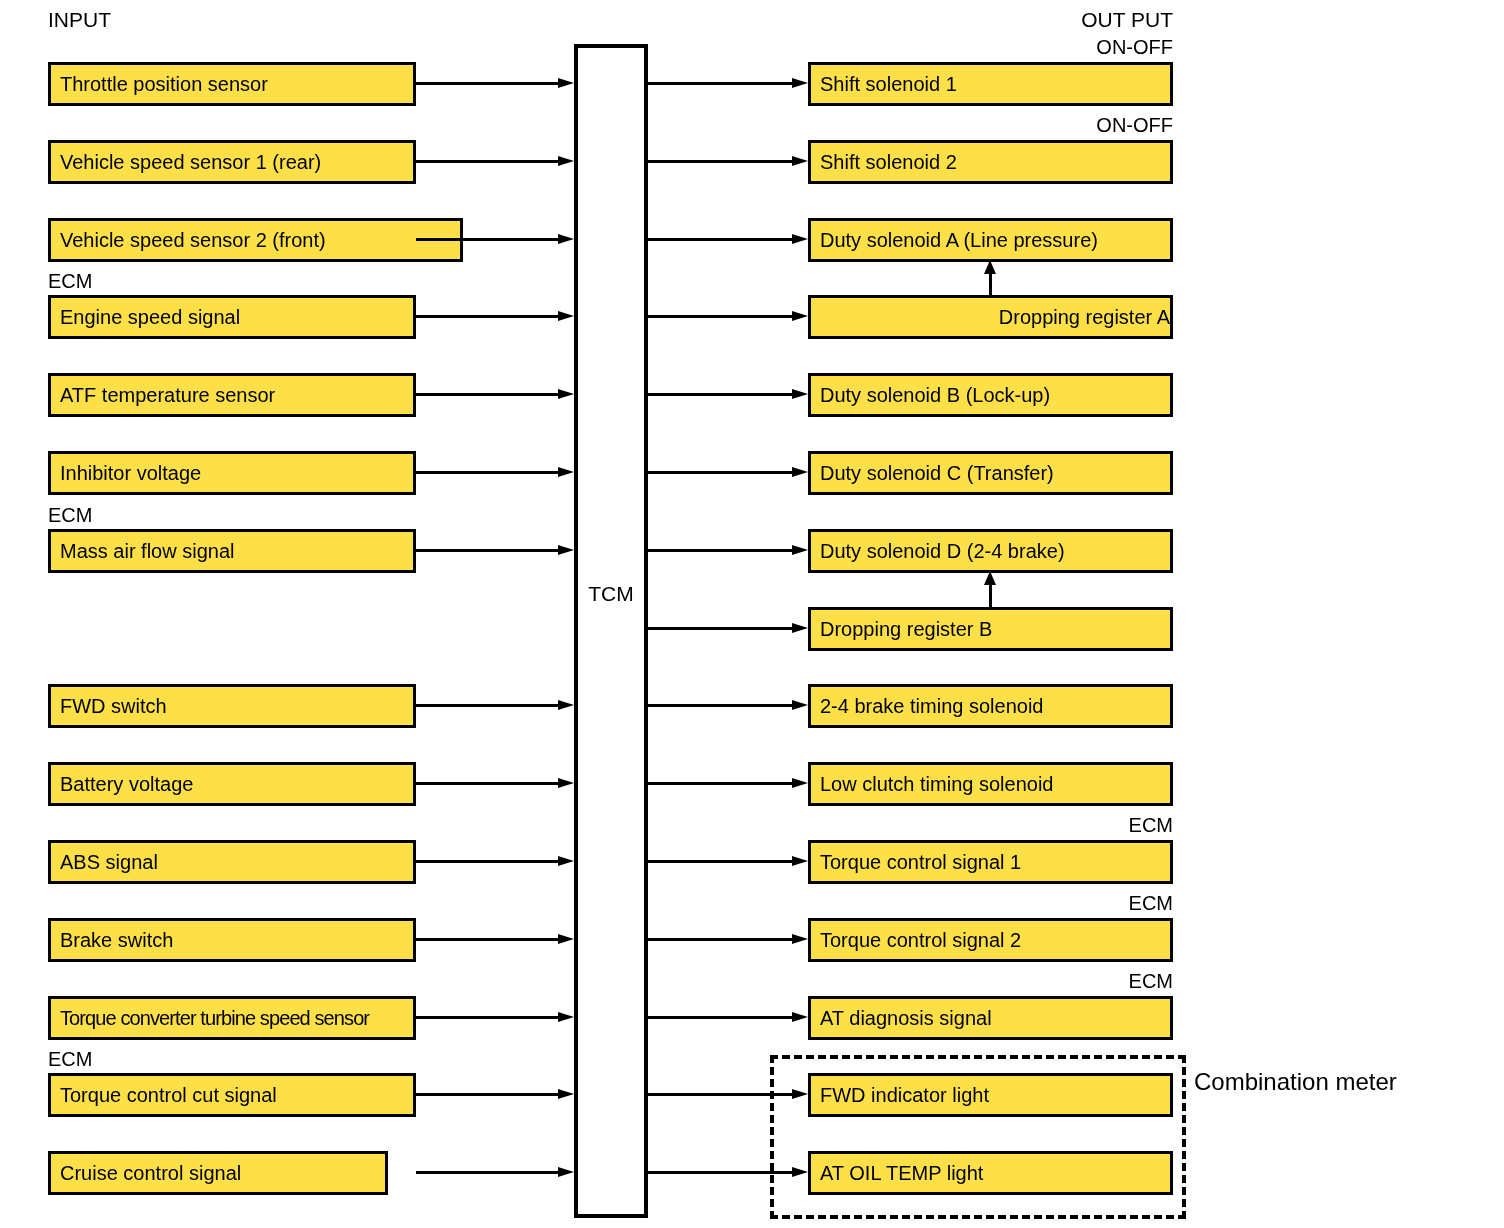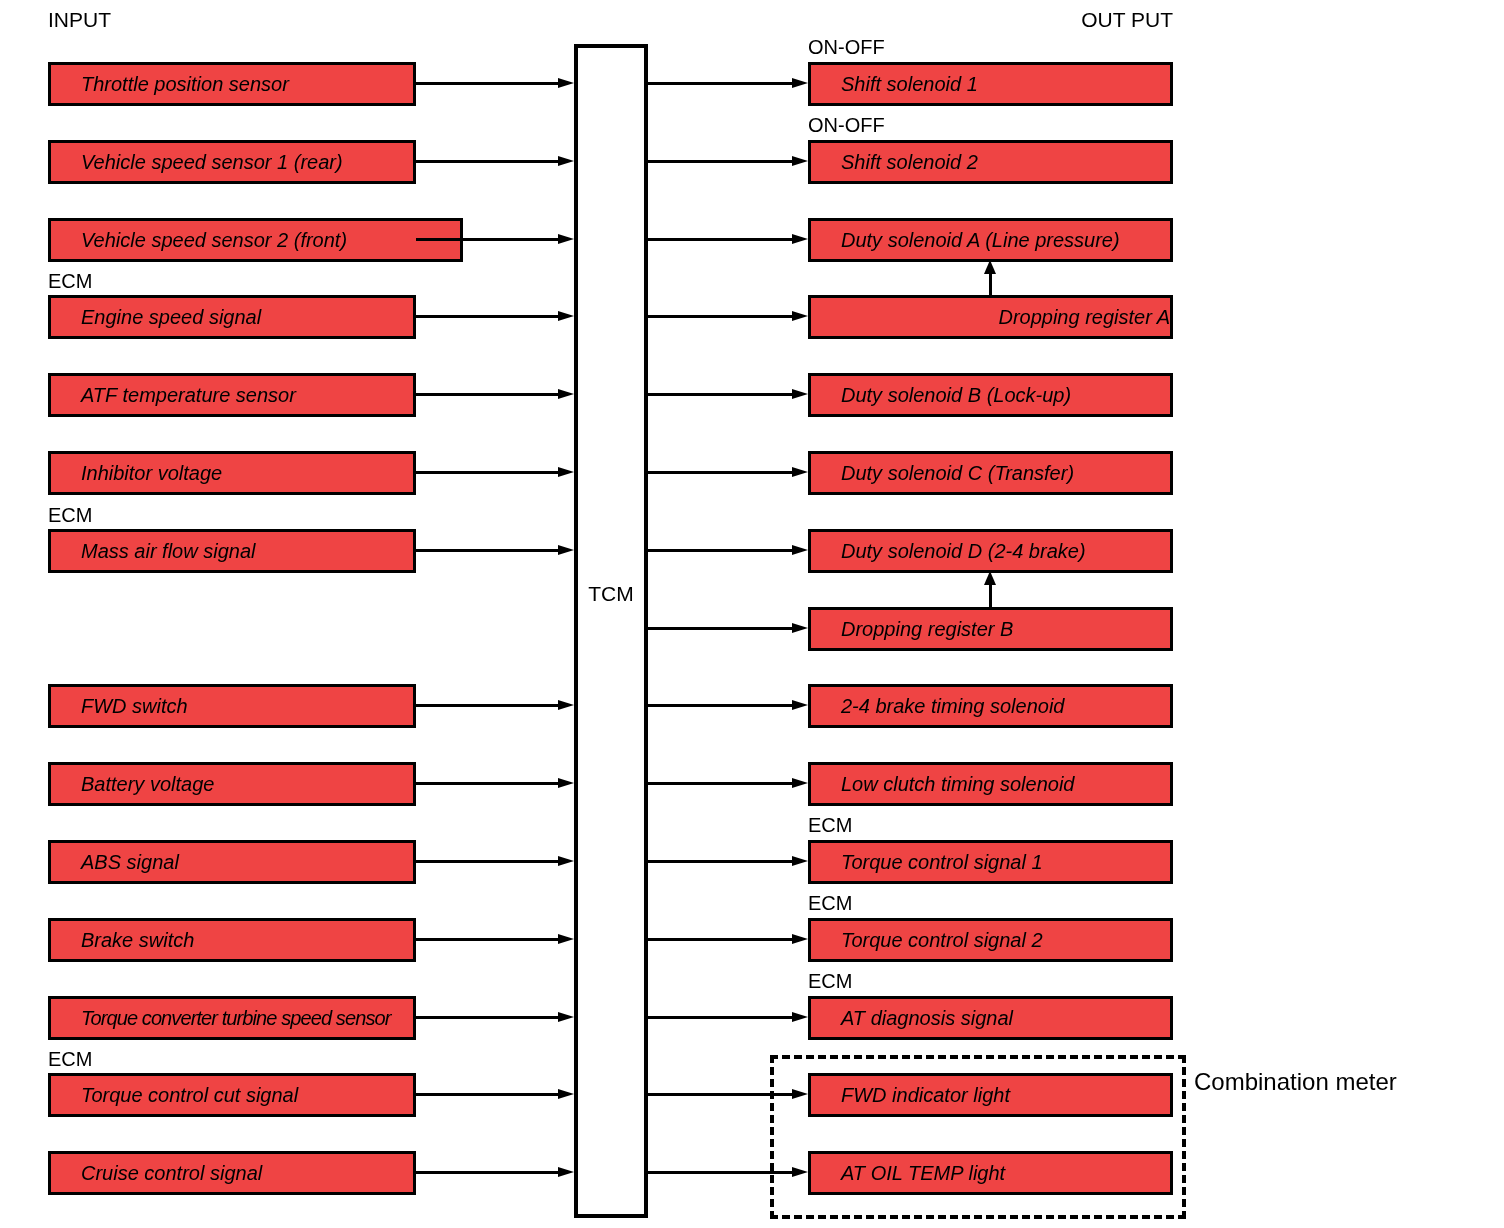--- a/index.html
+++ b/index.html
@@ -19,7 +19,7 @@
   .node .lbl.condensed{letter-spacing:-0.9px;}
   .tag{position:absolute;font-size:20px;line-height:24px;height:24px;white-space:nowrap;}
   .tag.tag-left{text-align:left;}
-  .tag.tag-right{}
+  .tag.tag-right{text-align:right;}
   .hline{position:absolute;height:3px;background:#000;}
   .vline{position:absolute;width:3px;background:#000;}
   .arrow-right{

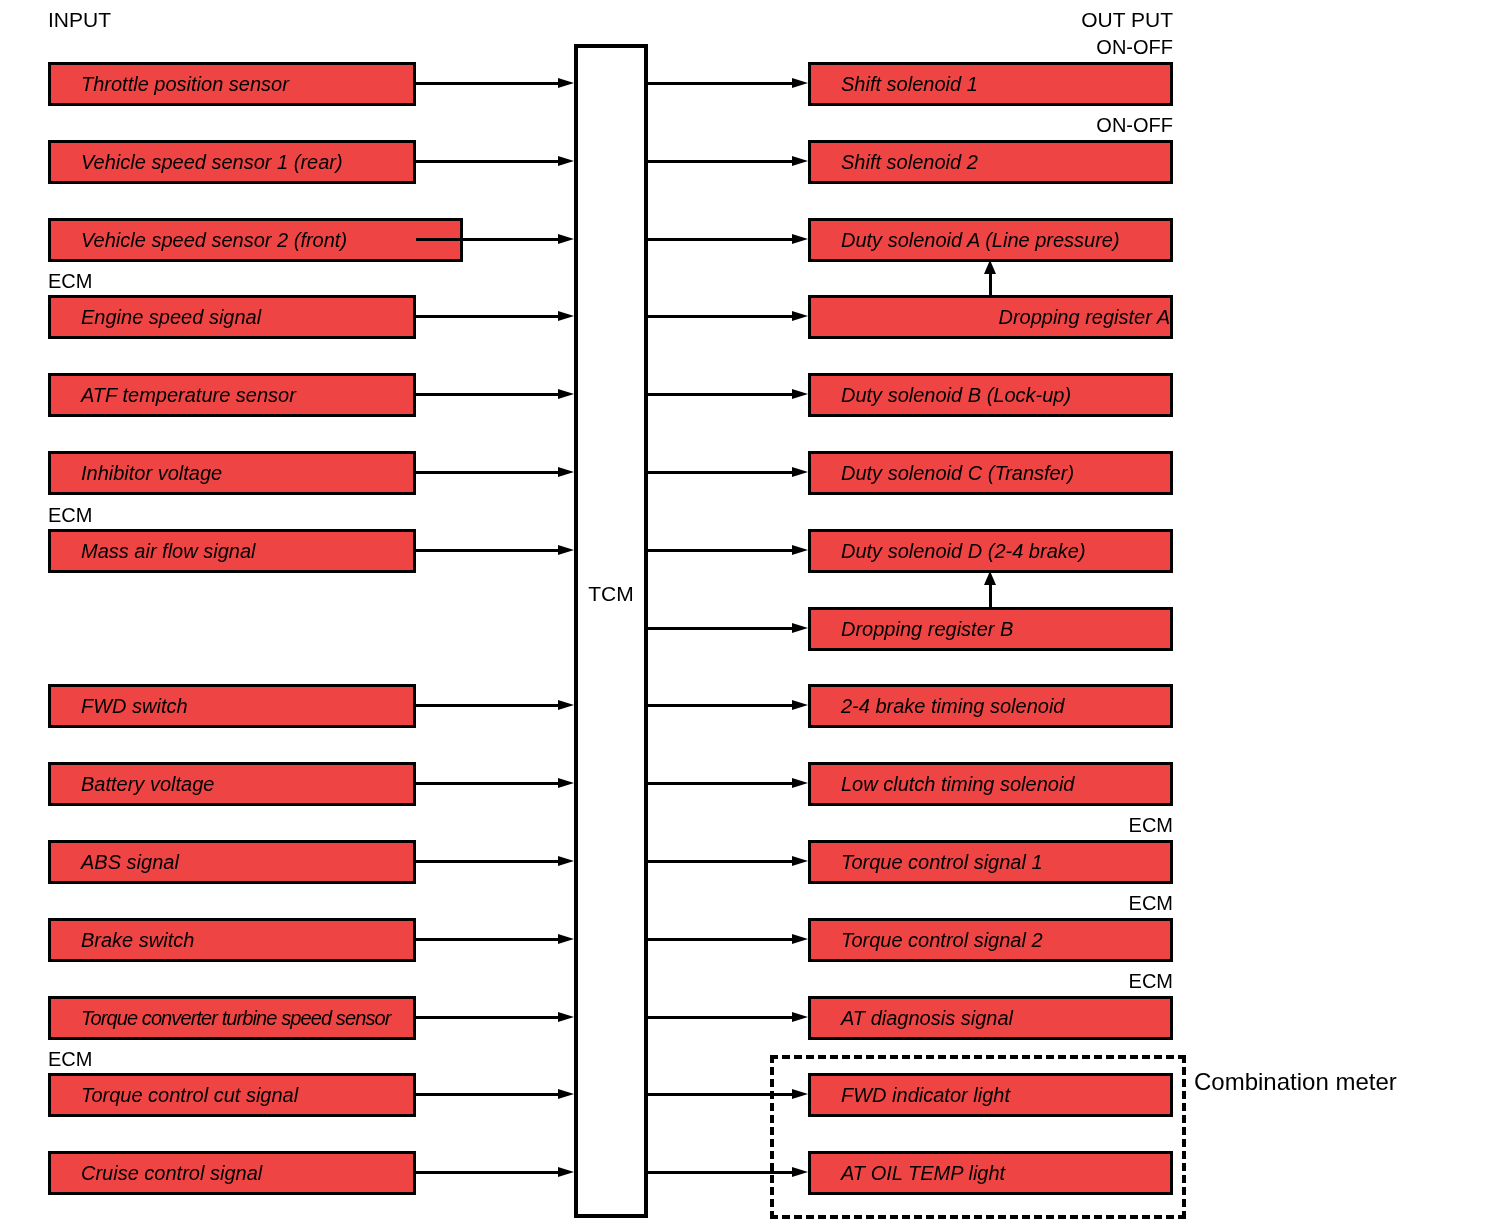--- a/index.html
+++ b/index.html
@@ -11,9 +11,9 @@
   .hdr.left{left:48px;top:8px;}
   .hdr.right{left:808px;width:365px;top:8px;text-align:right;}
   .node{
-    position:absolute;height:44px;background:#ef4444;border:3px solid #000;
-    box-sizing:border-box;display:flex;align-items:center;padding-left:30px;
-    font-size:20px;white-space:nowrap;font-style:italic;
+    position:absolute;height:44px;background:#fde047;border:3px solid #000;
+    box-sizing:border-box;display:flex;align-items:center;padding-left:9px;
+    font-size:20px;white-space:nowrap;
   }
   .node .lbl{display:inline-block;}
   .node .lbl.condensed{letter-spacing:-0.9px;}

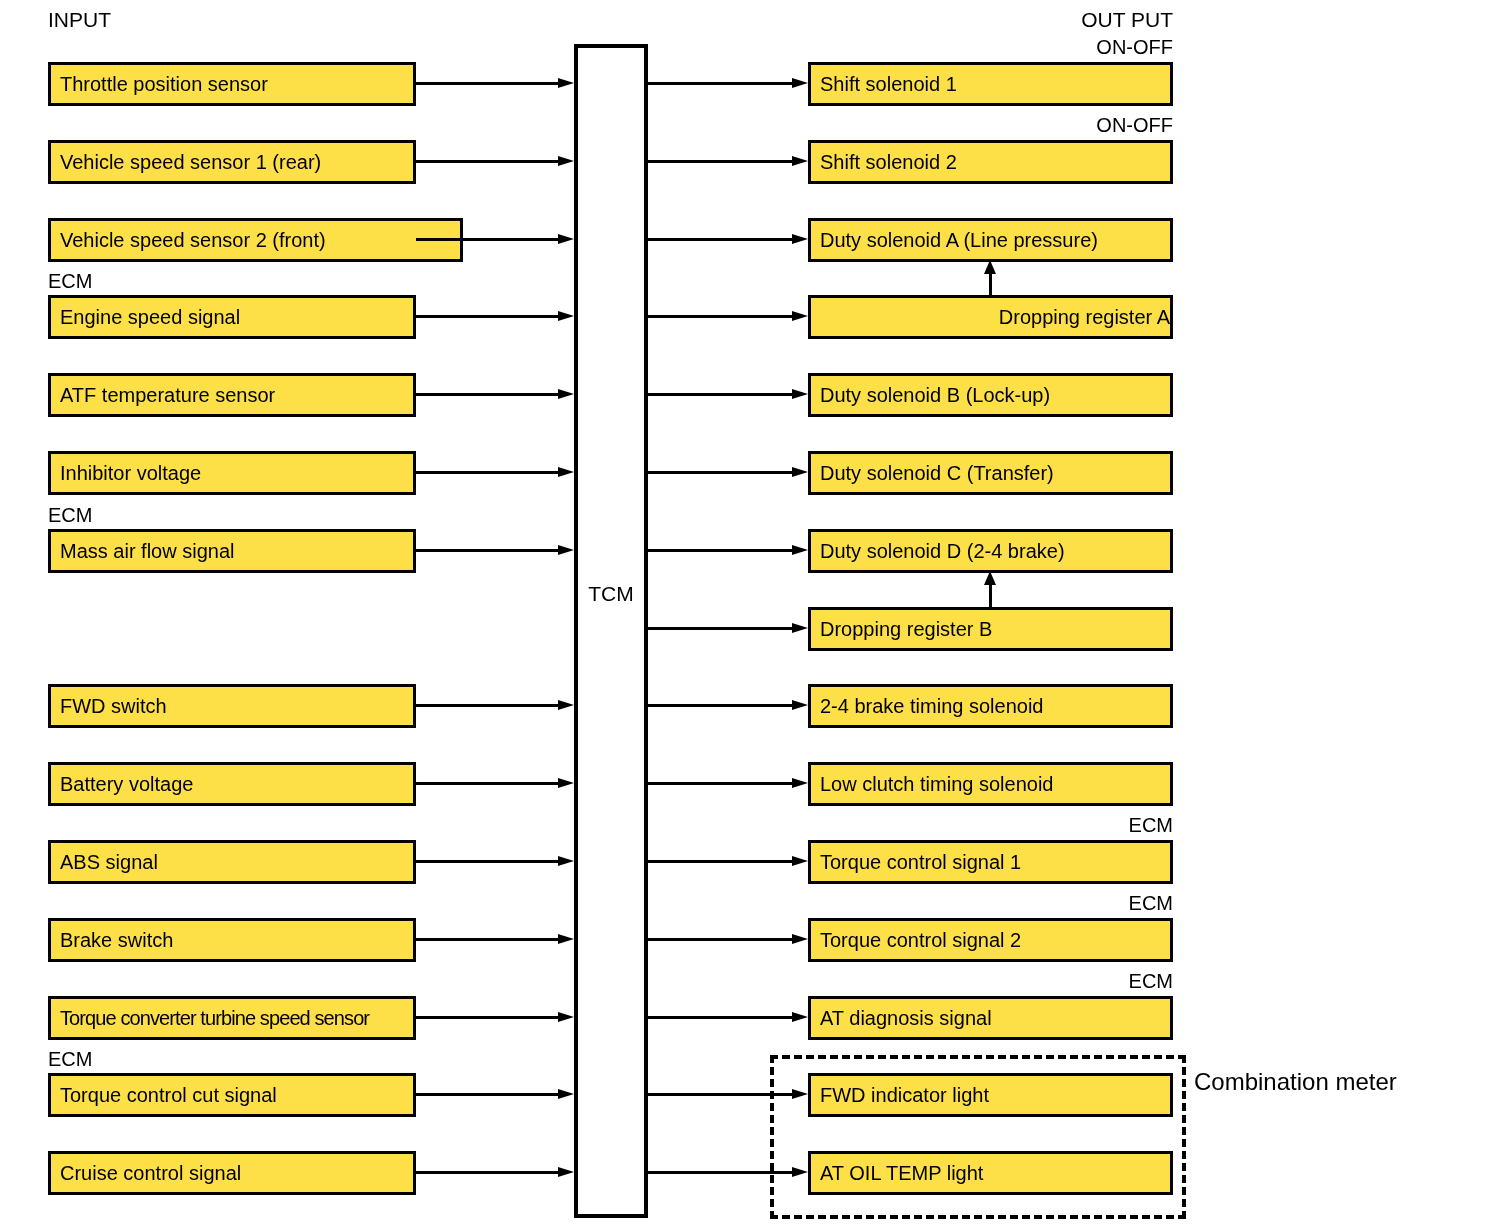--- a/index.html
+++ b/index.html
@@ -126,7 +126,7 @@
       <div class="tag tag-left" style="left: 48px; top: 1047px;">ECM</div>
       <div class="hline" style="left: 416px; top: 1093px; width: 142px;"></div>
       <div class="arrow-right" style="left: 558px; top: 1089px;"></div>
-      <div class="node" style="left: 48px; top: 1151px; width: 368px;">
+      <div class="node" style="left: 48px; top: 1151px; width: 340px;">
         <span class="lbl">Cruise control signal</span>
       </div>
       <div class="hline" style="left: 416px; top: 1171px; width: 142px;"></div>

